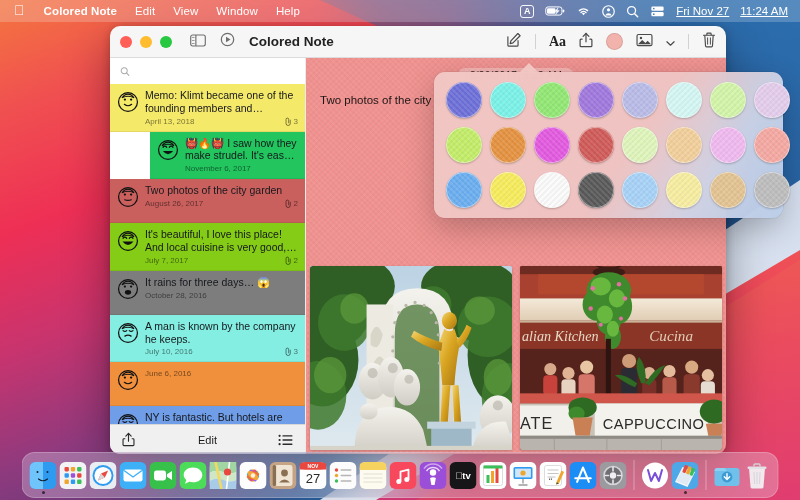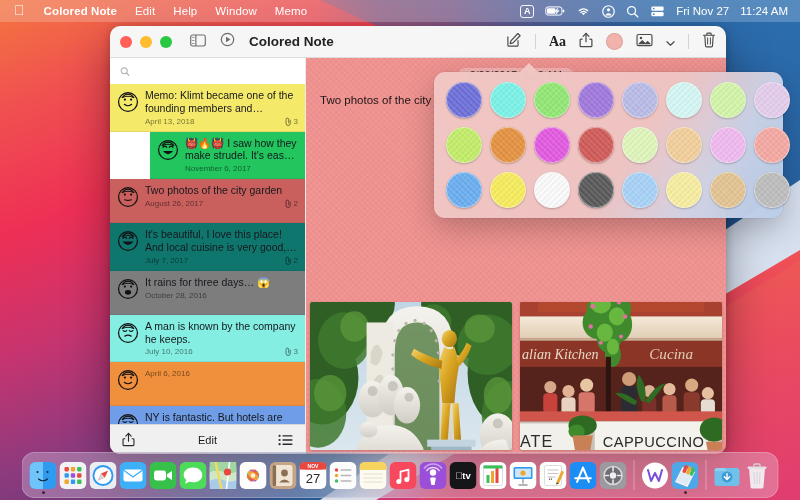--- a/index.html
+++ b/index.html
@@ -241,7 +241,7 @@
       <div class="mb-item mb-apple"></div>
       <div class="mb-item bold">Colored Note</div>
       <div class="mb-item">Edit</div>
-      <div class="mb-item">Help</div>
+      <div class="mb-item">View</div>
       <div class="mb-item">Window</div>
       <div class="mb-item">Memo</div>
     </div>

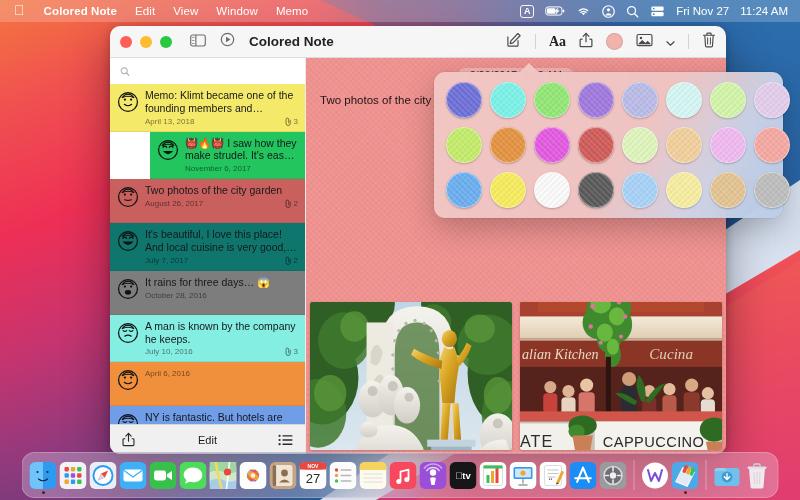--- a/index.html
+++ b/index.html
@@ -243,7 +243,7 @@
       <div class="mb-item">Edit</div>
       <div class="mb-item">View</div>
       <div class="mb-item">Window</div>
-      <div class="mb-item">Memo</div>
+      <div class="mb-item">Help</div>
     </div>
     <div class="mb-right">
       <div class="mb-ic">

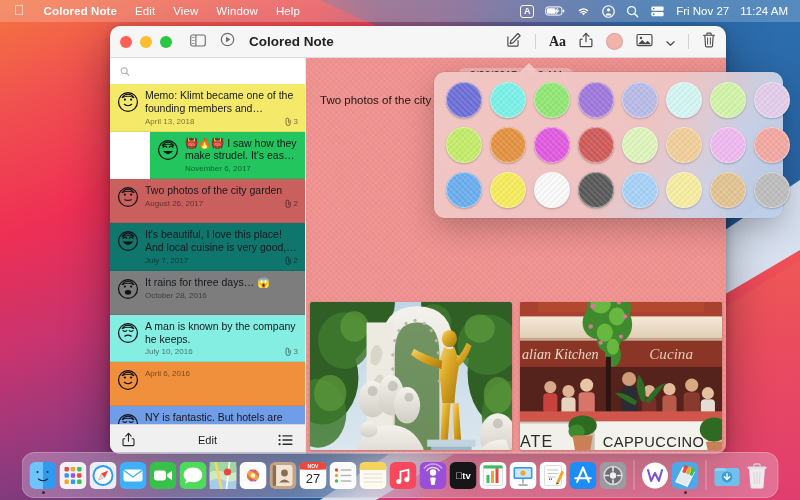--- a/index.html
+++ b/index.html
@@ -72,7 +72,7 @@
   .mb-apple { padding: 0 10px 0 6px; font-size:14px; line-height:16px; }
   .mb-right { margin-left:auto; display:flex; align-items:center; gap:11px; padding-right:4px; }
   .mb-ic { display:flex; align-items:center; justify-content:center; }
-  .mb-text { font-size:11.5px; white-space:nowrap; }
+  .mb-text { font-size:11.5px; white-space:nowrap;text-decoration:underline; }
   .kbd-box {
     border:1.2px solid rgba(255,255,255,.95); border-radius:3px;
     width:14px; height:13px; display:flex; align-items:center; justify-content:center;

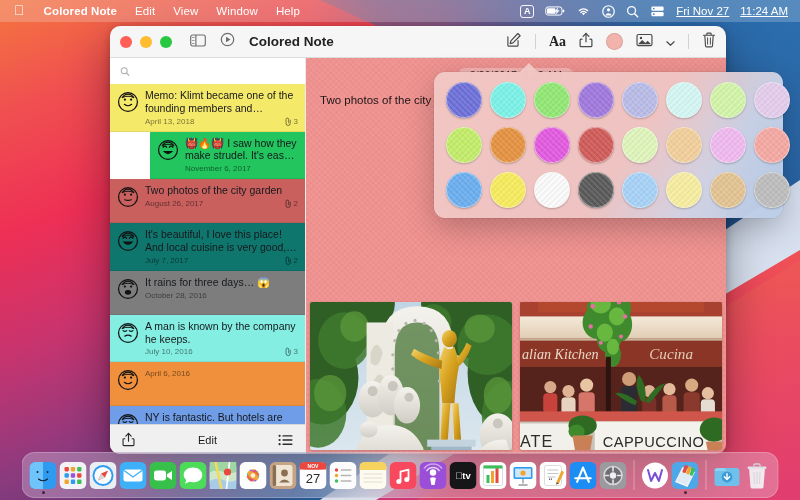--- a/index.html
+++ b/index.html
@@ -426,7 +426,7 @@
                 </div>
               </div>
             </div>
-            <div class="note" style="background: #0f766e;">
+            <div class="note" style="background: #84cc16;">
               <div class="note-ava"><svg width="22" height="22" viewBox="0 0 24 24">
                   <circle cx="12" cy="12" r="10.3" fill="none" stroke="#111" stroke-width="1.35"></circle>
                   <path d="M5.4 7.4 q3 -4 6.6 -4 q3.6 0 6.6 4 q-3.4 -1.6 -6.6 -1.6 q-3.2 0 -6.6 1.6 Z" fill="none" stroke="#111" stroke-width="1.15"></path>

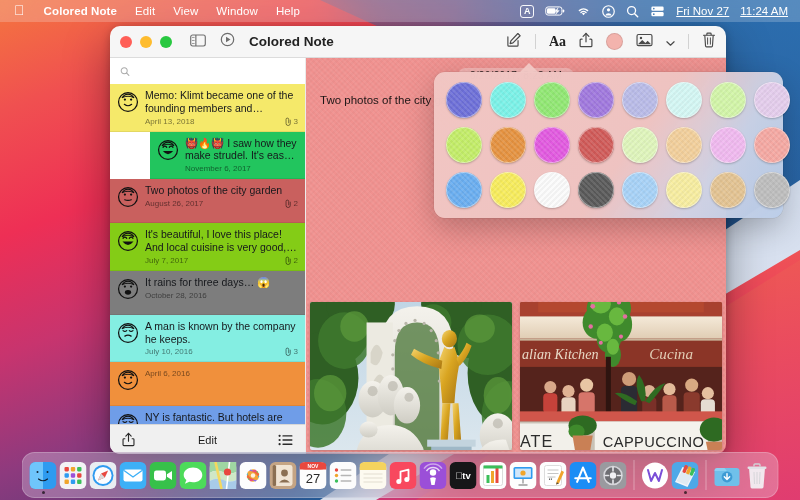--- a/index.html
+++ b/index.html
@@ -175,7 +175,7 @@
   .note-body-text {
     padding:10px 14px 0 14px; font-size:11.5px; color:#1d1616; line-height:1.35;
   }
-  .photo-row { margin-top:auto; display:flex; gap:8px; padding:0 4px 4px 4px; height:152px; }
+  .photo-row { margin-top:auto; display:flex; gap:8px; padding:0 4px 4px 4px; height:188px; }
   .photo { flex:1; border-radius:2px; overflow:hidden; position:relative;
            box-shadow:0 1px 3px rgba(0,0,0,.2); }
   .photo svg { display:block; width:100%; height:100%; }

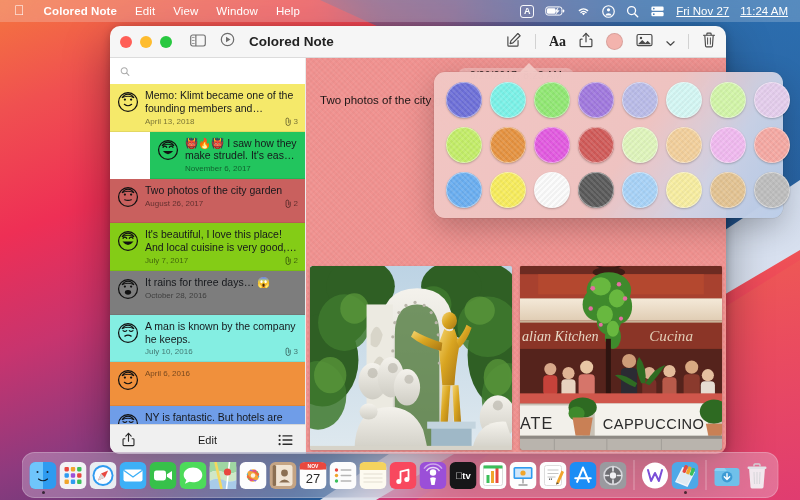--- a/index.html
+++ b/index.html
@@ -493,7 +493,7 @@
                 </svg></div>
               <div class="note-main">
                 <div class="note-meta">
-                  <span class="note-date">April 6, 2016</span>
+                  <span class="note-date">June 6, 2016</span>
                 </div>
               </div>
             </div>

